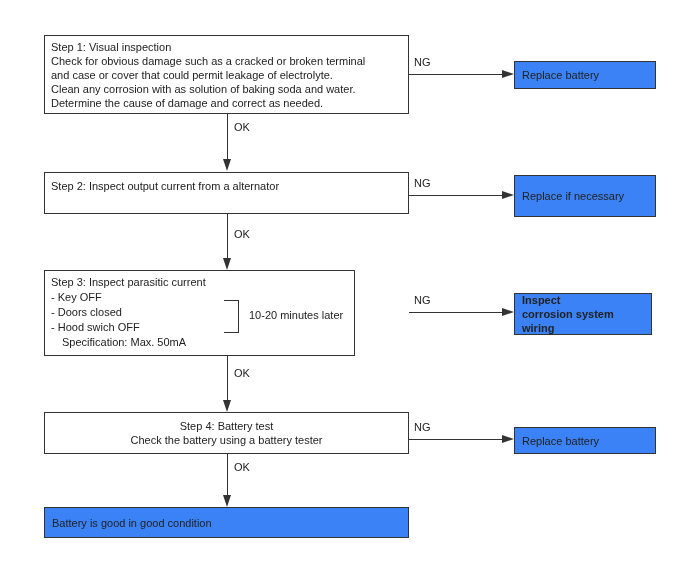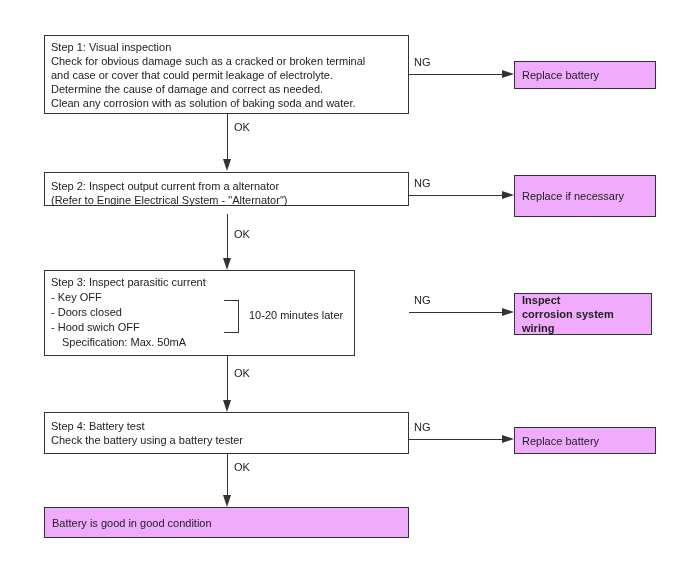--- a/index.html
+++ b/index.html
@@ -16,7 +16,7 @@
   .step3 { line-height:15px; }
   .indent { padding-left:11px; }
   .rbox {
-    position:absolute; border:1px solid #333333; background:#f0abfc;
+    position:absolute; border:1px solid #333333; background:#3b82f6;
     box-sizing:border-box; display:flex; flex-direction:column;
     justify-content:center; padding:2px 7px; line-height:14px;
   }

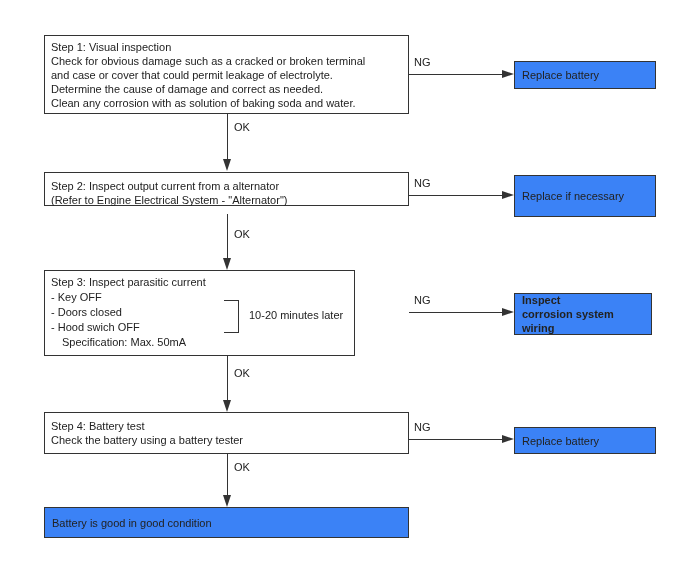--- a/index.html
+++ b/index.html
@@ -43,8 +43,8 @@
     <div class="line">Step 1: Visual inspection</div>
     <div class="line">Check for obvious damage such as a cracked or broken terminal</div>
     <div class="line">and case or cover that could permit leakage of electrolyte.</div>
+    <div class="line">Clean any corrosion with as solution of baking soda and water.</div>
     <div class="line">Determine the cause of damage and correct as needed.</div>
-    <div class="line">Clean any corrosion with as solution of baking soda and water.</div>
   </div>
 
   <div class="lbl" style="left:414px;top:56px;">NG</div>

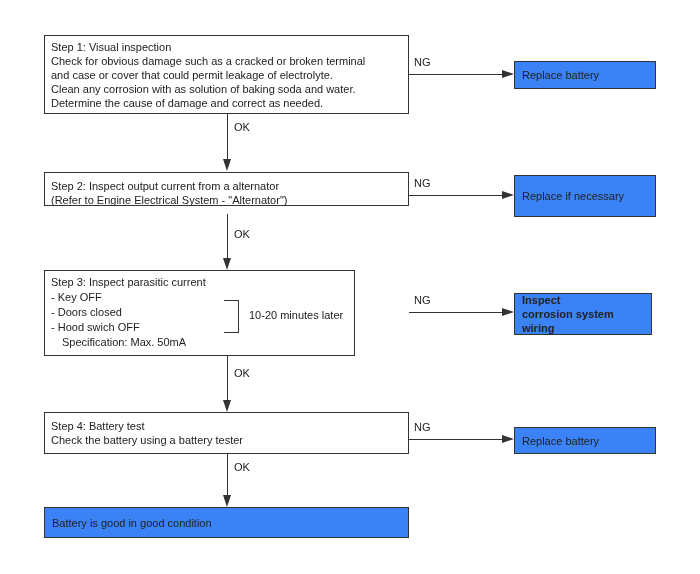--- a/index.html
+++ b/index.html
@@ -58,7 +58,7 @@
   <div class="arrow-down" style="left:223px;top:159px;"></div>
   <div class="lbl" style="left:234px;top:121px;">OK</div>
 
-  <div class="box" style="left:44px;top:172px;width:365px;height:34px;padding-top:6px;">
+  <div class="box" style="left:44px;top:172px;width:365px;height:42px;padding-top:6px;">
     <div class="line">Step 2: Inspect output current from a alternator</div>
     <div class="line">(Refer to Engine Electrical System - "Alternator")</div>
   </div>

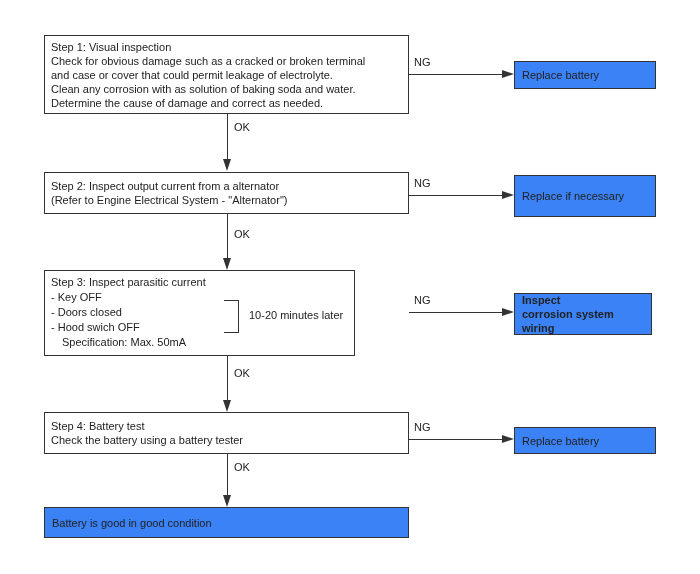--- a/index.html
+++ b/index.html
@@ -60,7 +60,6 @@
 
   <div class="box" style="left:44px;top:172px;width:365px;height:42px;padding-top:6px;">
     <div class="line">Step 2: Inspect output current from a alternator</div>
-    <div class="line">(Refer to Engine Electrical System - "Alternator")</div>
   </div>
 
   <div class="lbl" style="left:414px;top:177px;">NG</div>

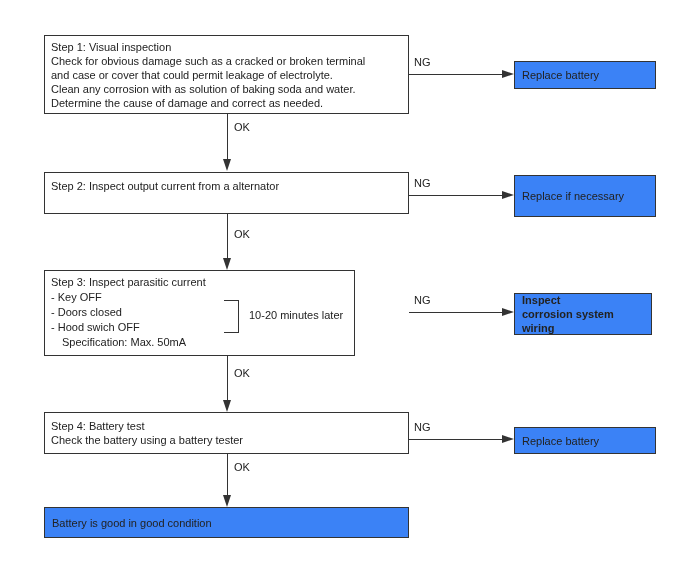--- a/index.html
+++ b/index.html
@@ -98,7 +98,7 @@
   <div class="arrow-down" style="left:223px;top:400px;"></div>
   <div class="lbl" style="left:234px;top:367px;">OK</div>
 
-  <div class="box" style="left:44px;top:412px;width:365px;height:42px;padding-top:6px;">
+  <div class="box" style="left:44px;top:412px;width:365px;height:42px;padding-top:6px;text-align:center;">
     <div class="line">Step 4: Battery test</div>
     <div class="line">Check the battery using a battery tester</div>
   </div>

